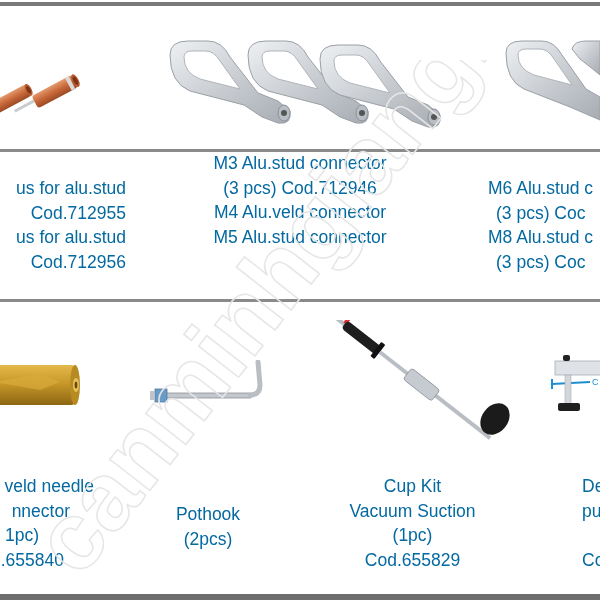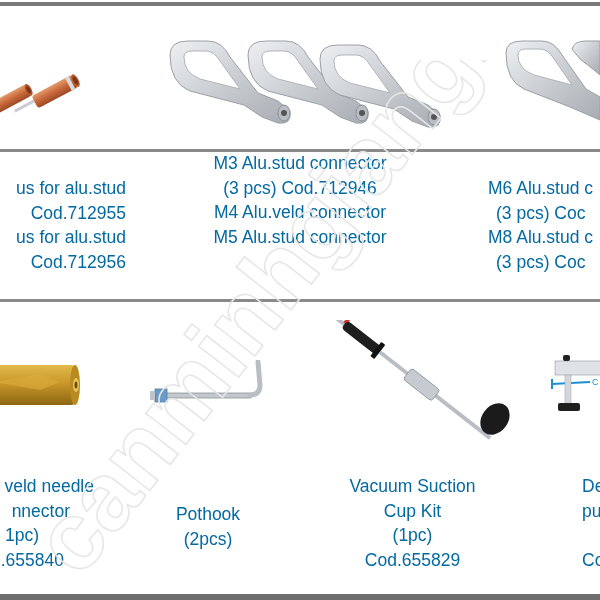--- a/index.html
+++ b/index.html
@@ -148,8 +148,8 @@
 </div>
 
 <div class="cap" style="left:330px;top:474px;width:165px">
+  <div>Cup Kit</div>
   <div>Vacuum Suction</div>
-  <div>Cup Kit</div>
   <div>(1pc)</div>
   <div>Cod.655829</div>
 </div>

